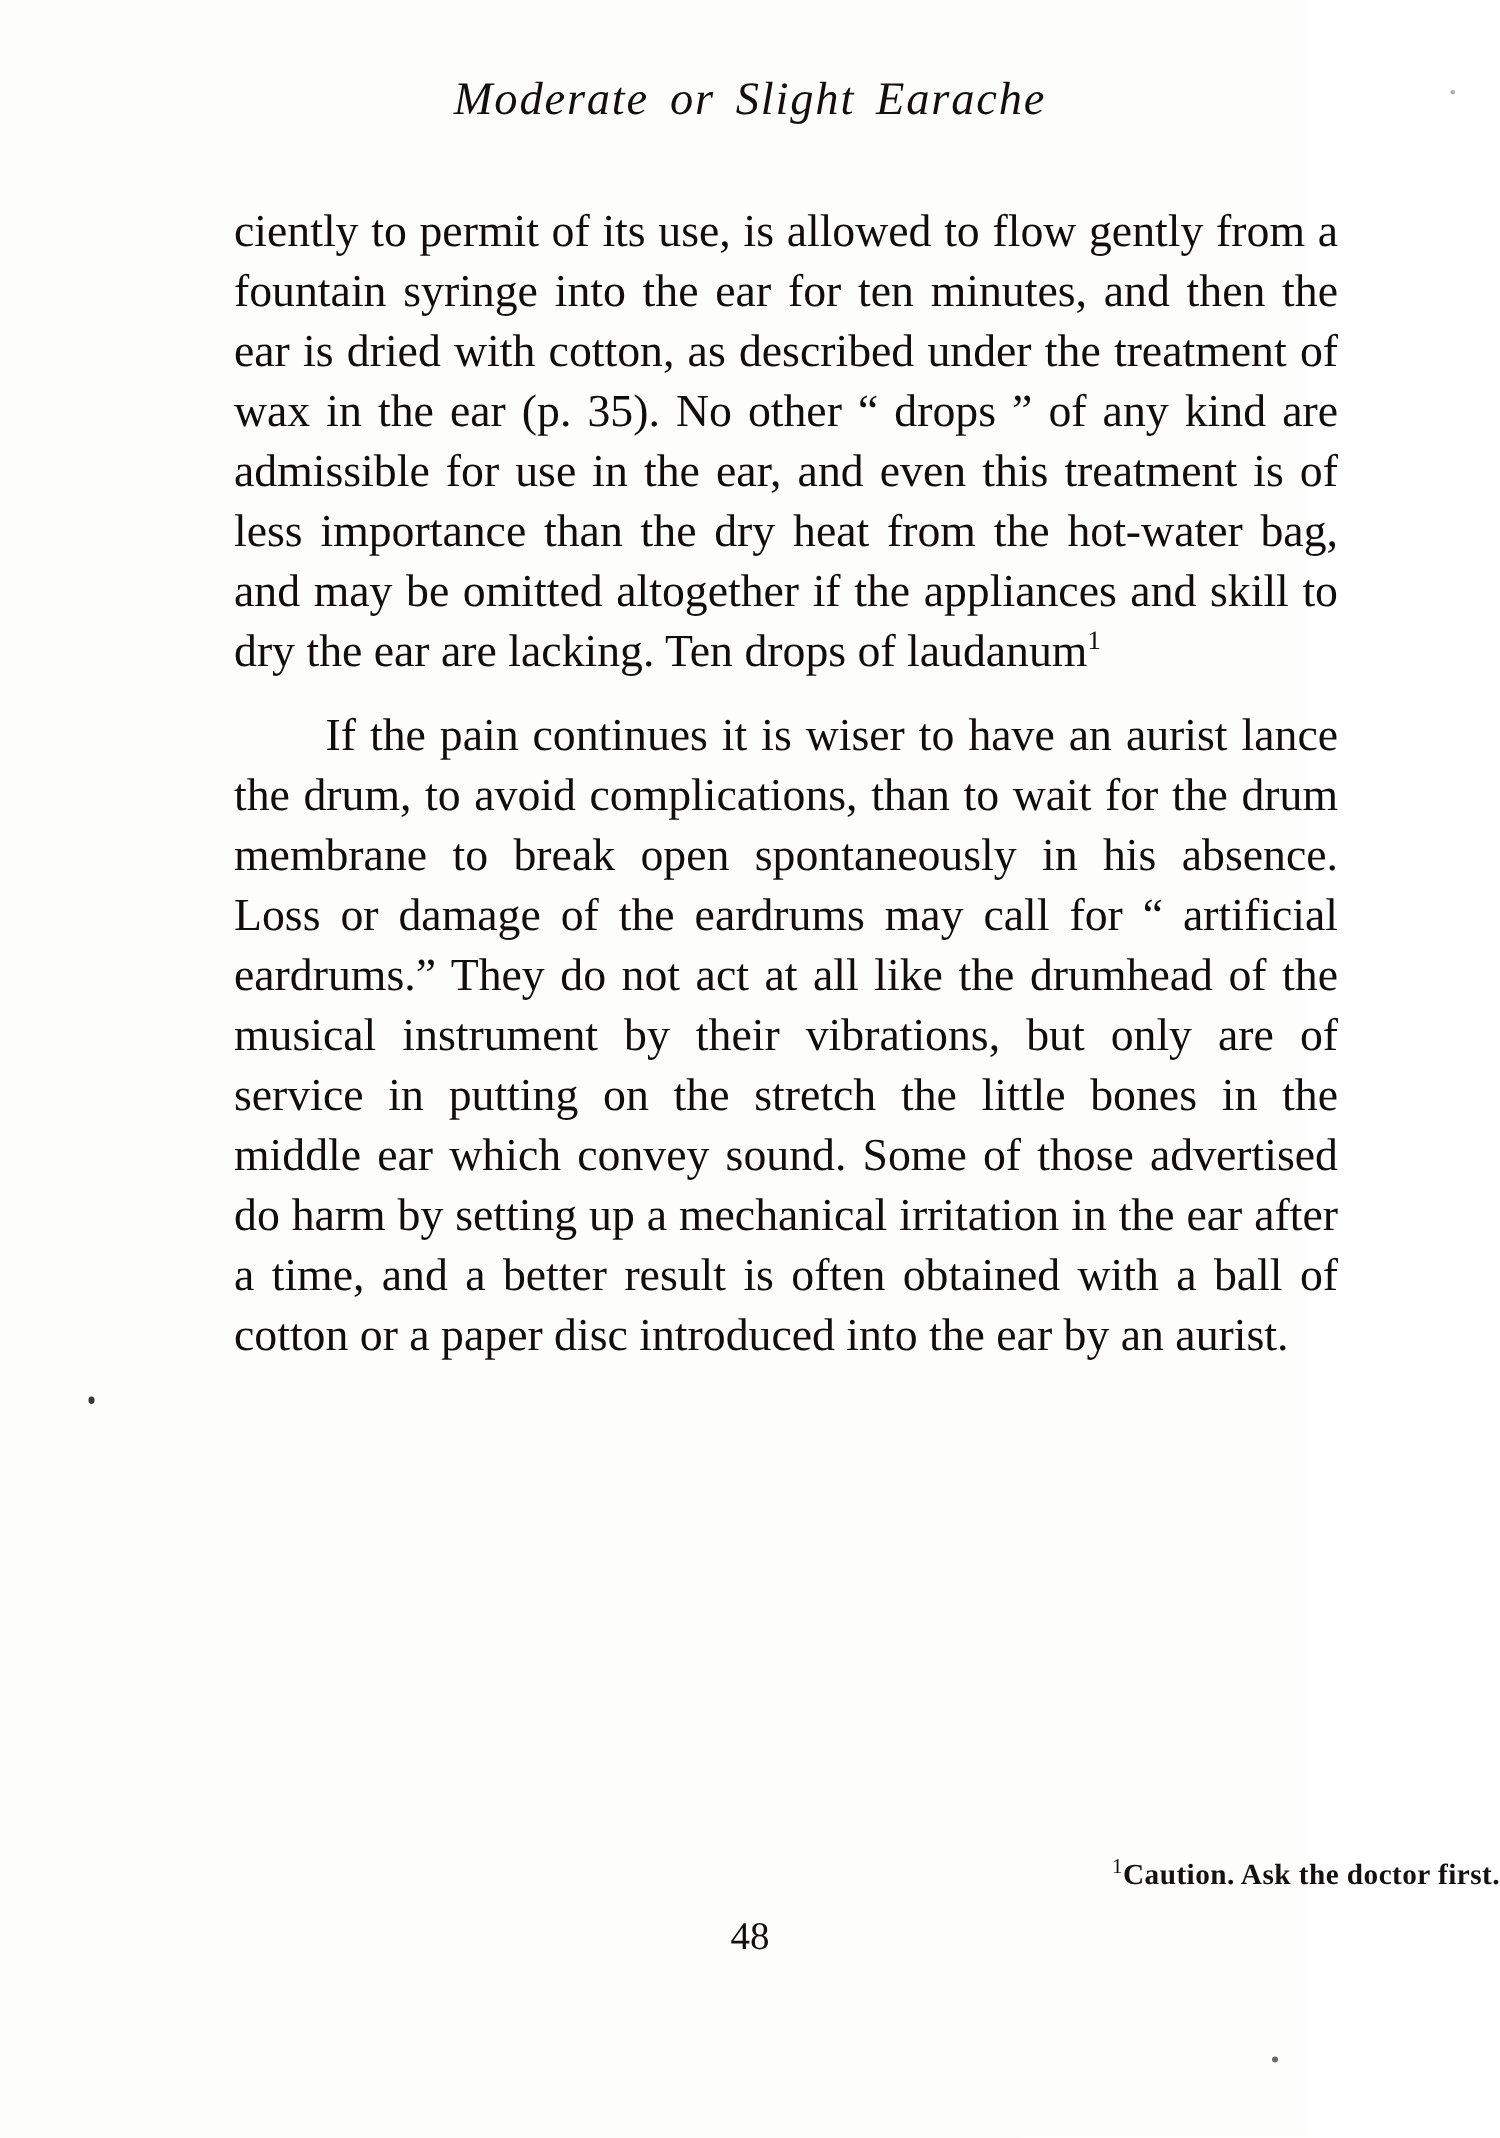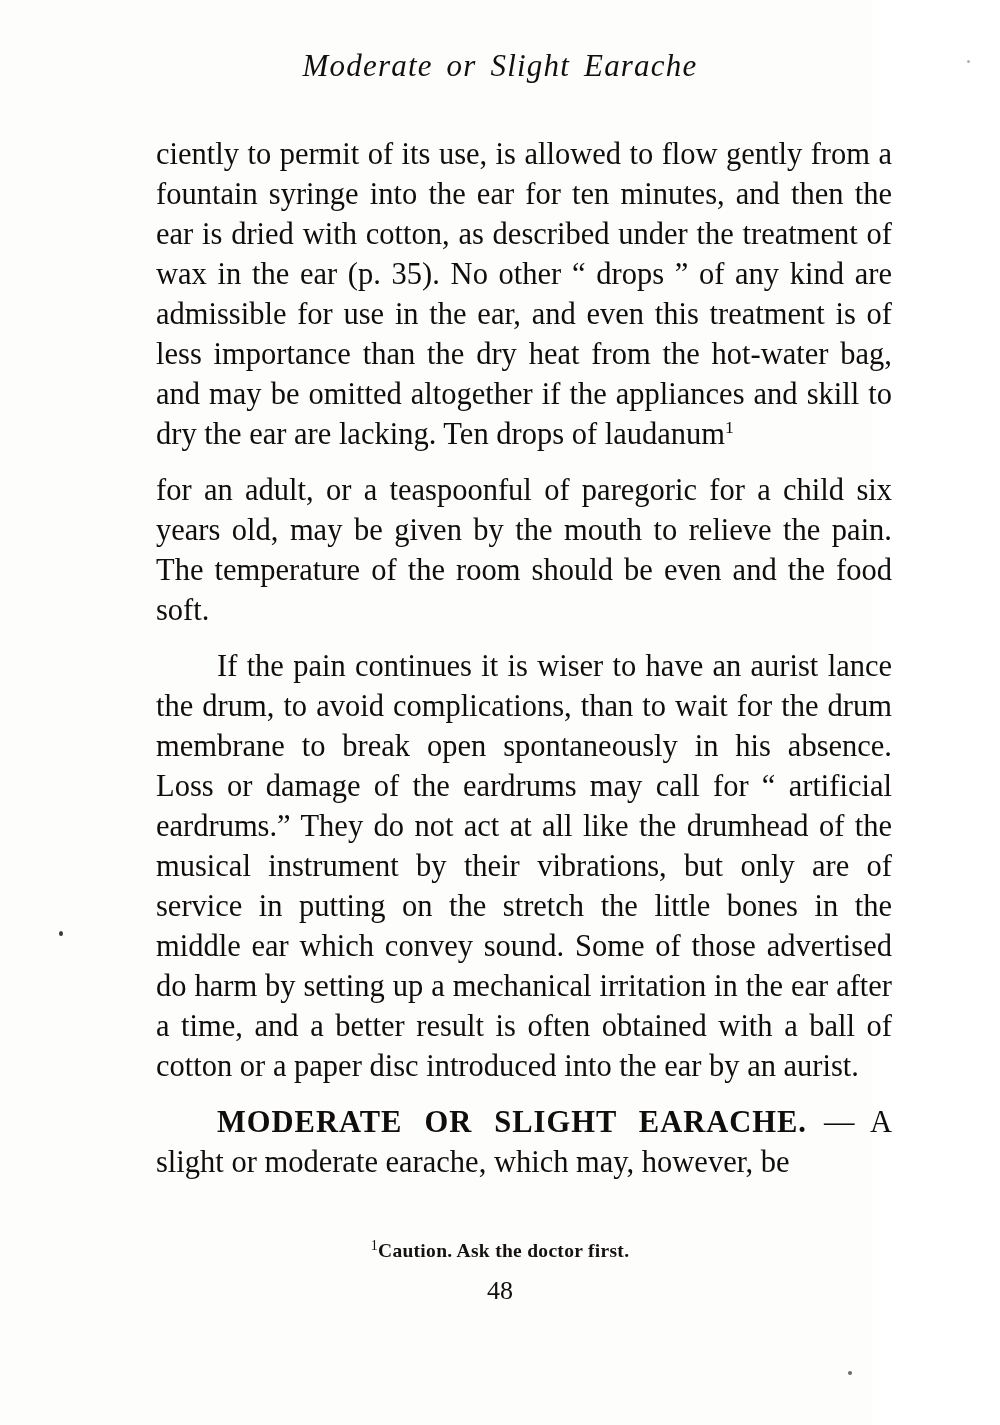--- a/index.html
+++ b/index.html
@@ -112,7 +112,6 @@
 
     <p class="para"><span>ciently to permit of its use, is allowed to flow gently from a fountain syringe into the ear for ten minutes, and then the ear is dried with cotton, as described under the treatment of wax in the ear (p. 35). No other “ drops ” of any kind are admissible for use in the ear, and even this treatment is of less importance than the dry heat from the hot-water bag, and may be omitted altogether if the appliances and skill to dry the ear are lacking. Ten drops of laudanum</span><sup>1</sup></p>
 
-    <p class="para last-line-full">for an adult, or a teaspoonful of paregoric for a child six years old, may be given by the mouth to relieve the pain. The temperature of the room should be even and the food soft.</p>
 
     <p class="para indent last-line-full">If the pain continues it is wiser to have an aurist lance the drum, to avoid complications, than to wait for the drum membrane to break open spontaneously in his absence. Loss or damage of the eardrums may call for “ artificial eardrums.” They do not act at all like the drumhead of the musical instrument by their vibrations, but only are of service in putting on the stretch the little bones in the middle ear which convey sound. Some of those advertised do harm by setting up a mechanical irritation in the ear after a time, and a better result is often obtained with a ball of cotton or a paper disc introduced into the ear by an aurist.</p>
 

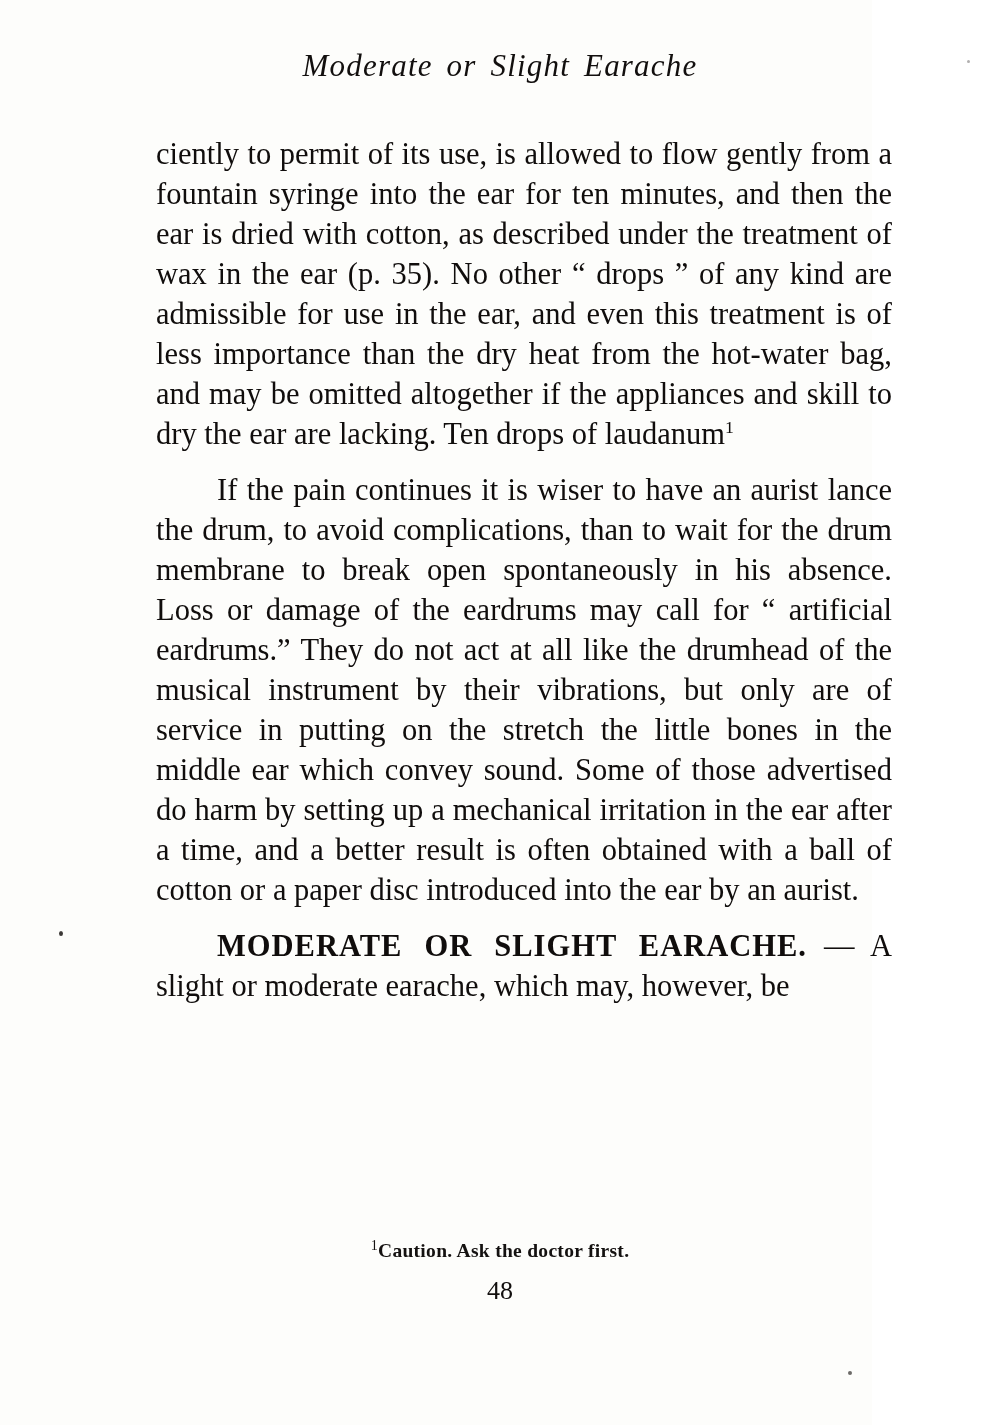--- a/index.html
+++ b/index.html
@@ -115,7 +115,6 @@
 
     <p class="para indent last-line-full">If the pain continues it is wiser to have an aurist lance the drum, to avoid complications, than to wait for the drum membrane to break open spontaneously in his absence. Loss or damage of the eardrums may call for “ artificial eardrums.” They do not act at all like the drumhead of the musical instrument by their vibrations, but only are of service in putting on the stretch the little bones in the middle ear which convey sound. Some of those advertised do harm by setting up a mechanical irritation in the ear after a time, and a better result is often obtained with a ball of cotton or a paper disc introduced into the ear by an aurist.</p>
 
-    <p class="para indent last-line-full"><span class="smallcaps-head">MODERATE OR SLIGHT EARACHE.</span><span> — A </span><span>slight or moderate earache, which may, however, be</span></p>
 
   </div>
 

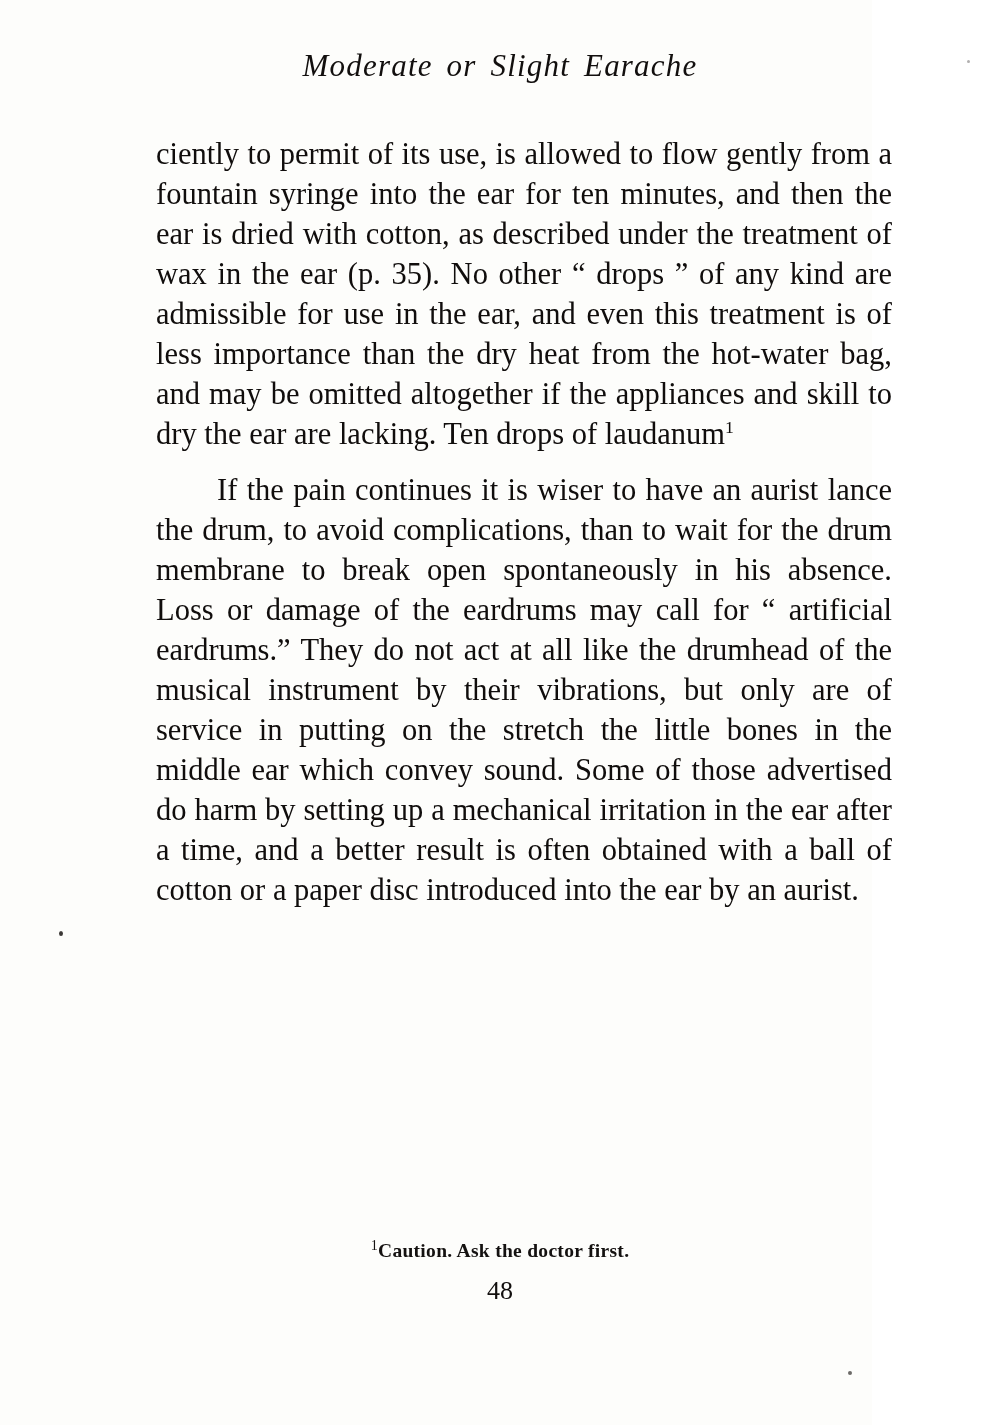--- a/index.html
+++ b/index.html
@@ -73,7 +73,7 @@
     left: 0;
     top: 1240px;
     width: 1000px;
-    text-align: center;
+    text-align: right;
     font-size: 19.5px;
     font-weight: bold;
     letter-spacing: 0.3px;

